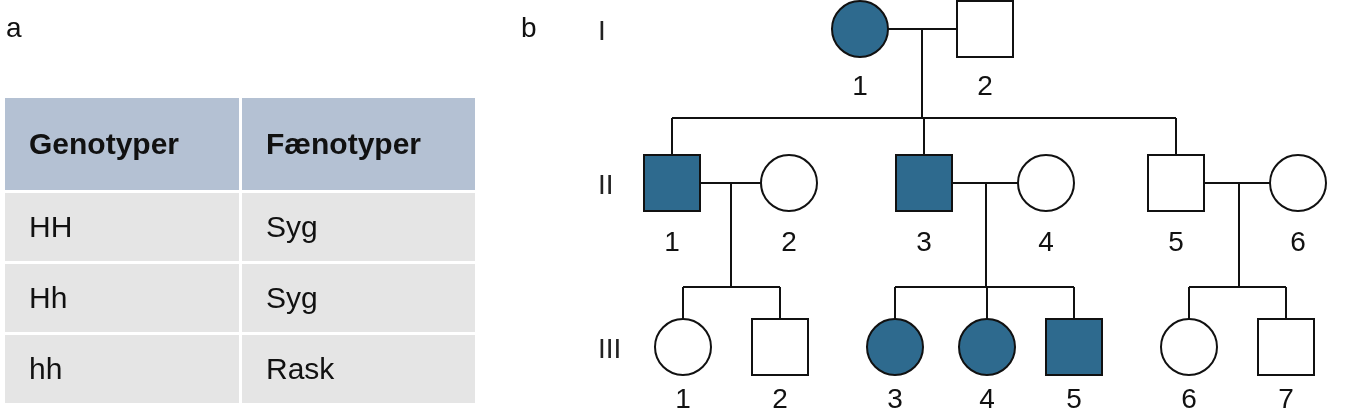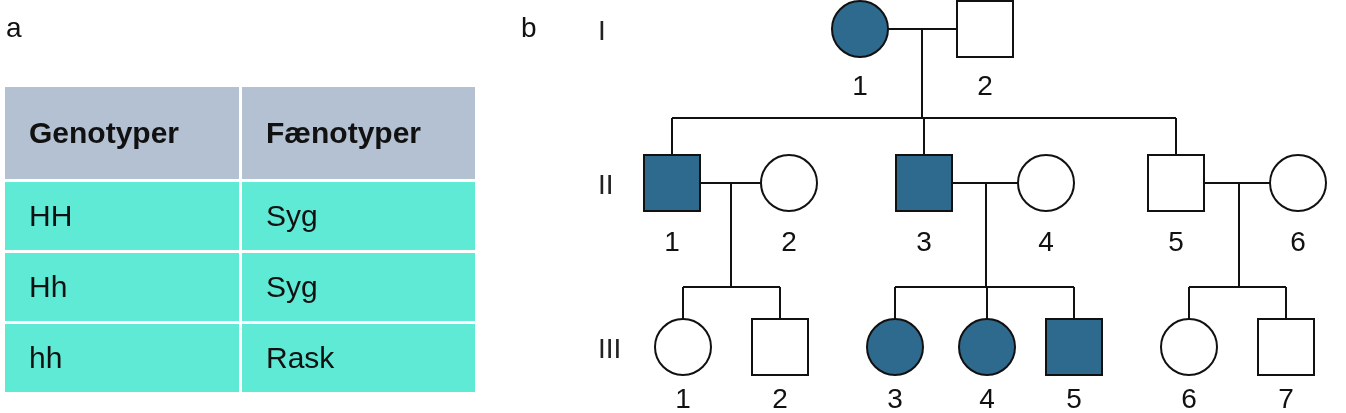--- a/index.html
+++ b/index.html
@@ -8,7 +8,7 @@
   .panel-label { position: absolute; font-size: 28px; color: #111; }
   #label-a { left: 6px; top: 12px; }
   #label-b { left: 521px; top: 12px; }
-  table.gt { position: absolute; left: 5px; top: 84px; border-collapse: separate;
+  table.gt { position: absolute; left: 5px; top: 95px; border-collapse: separate;
              border-spacing: 3px; width: 476px; margin-left: -3px; }
   table.gt th, table.gt td { text-align: left; padding: 0 0 0 24px; font-size: 30px; }
   table.gt th { background: #b4c1d3; height: 92px; font-weight: bold; }

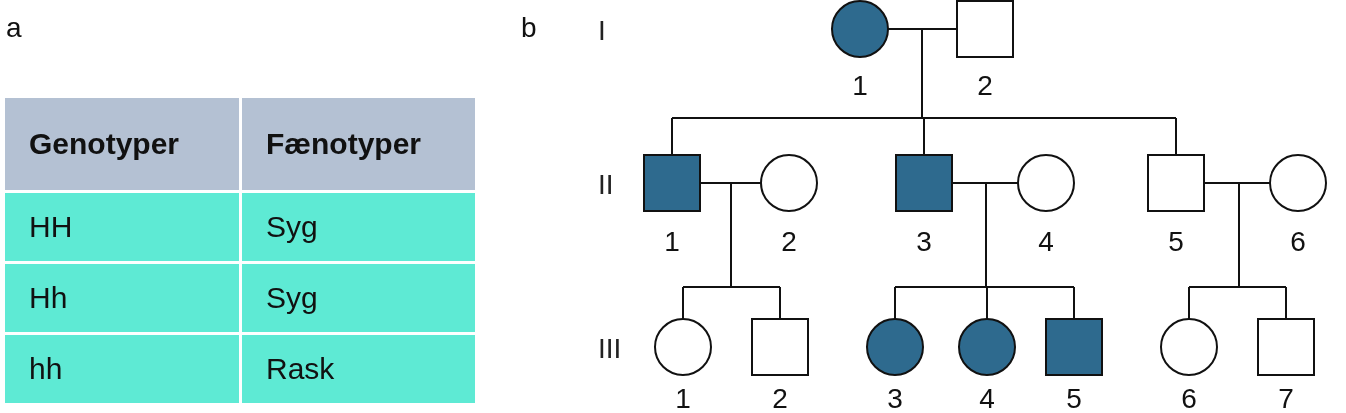--- a/index.html
+++ b/index.html
@@ -12,7 +12,7 @@
              border-spacing: 3px; width: 476px; margin-left: -3px; }
   table.gt th, table.gt td { text-align: left; padding: 0 0 0 24px; font-size: 30px; }
   table.gt th { background: #b4c1d3; height: 92px; font-weight: bold; }
-  table.gt td { background: #5eead4; height: 68px; font-weight: normal; }
+  table.gt td { background: #e5e5e5; height: 68px; font-weight: normal; }
   table.gt .c1 { width: 210px; }
   svg#pedigree { position: absolute; left: 0; top: 0; }
   .gen-label { font-family: "Liberation Sans", sans-serif; font-size: 28px; fill: #222; }

